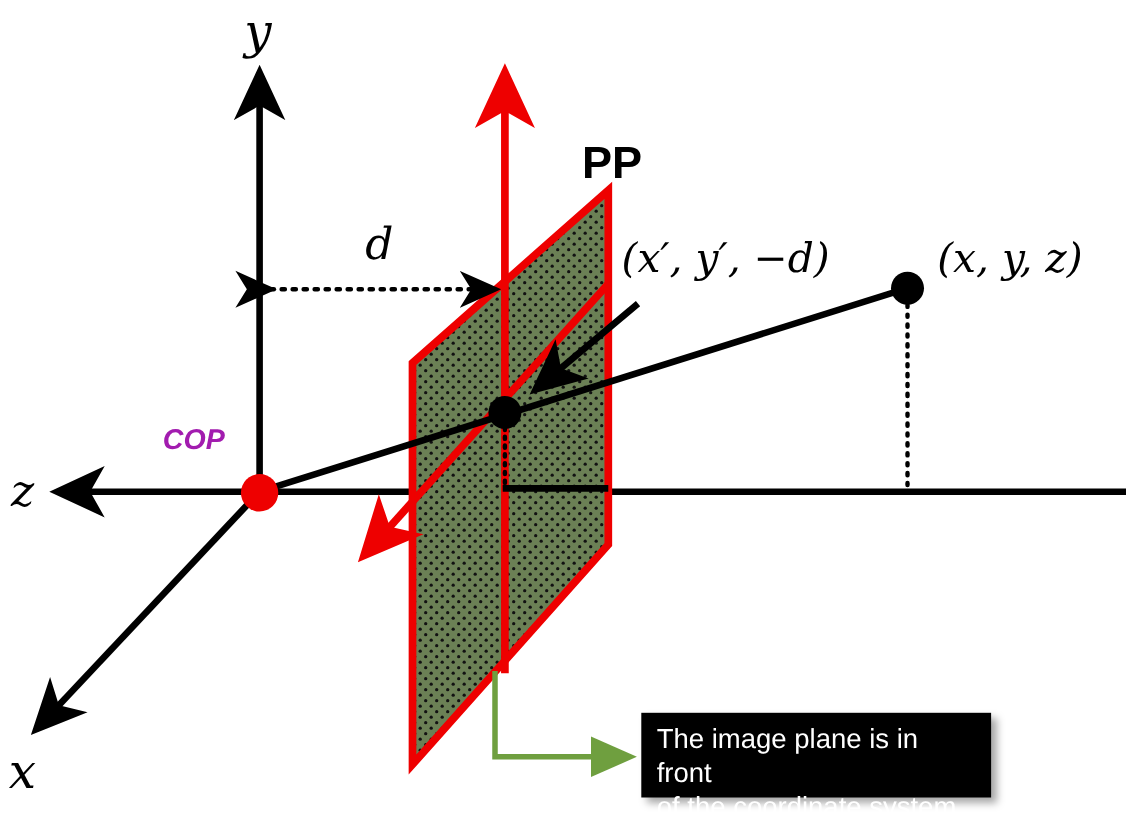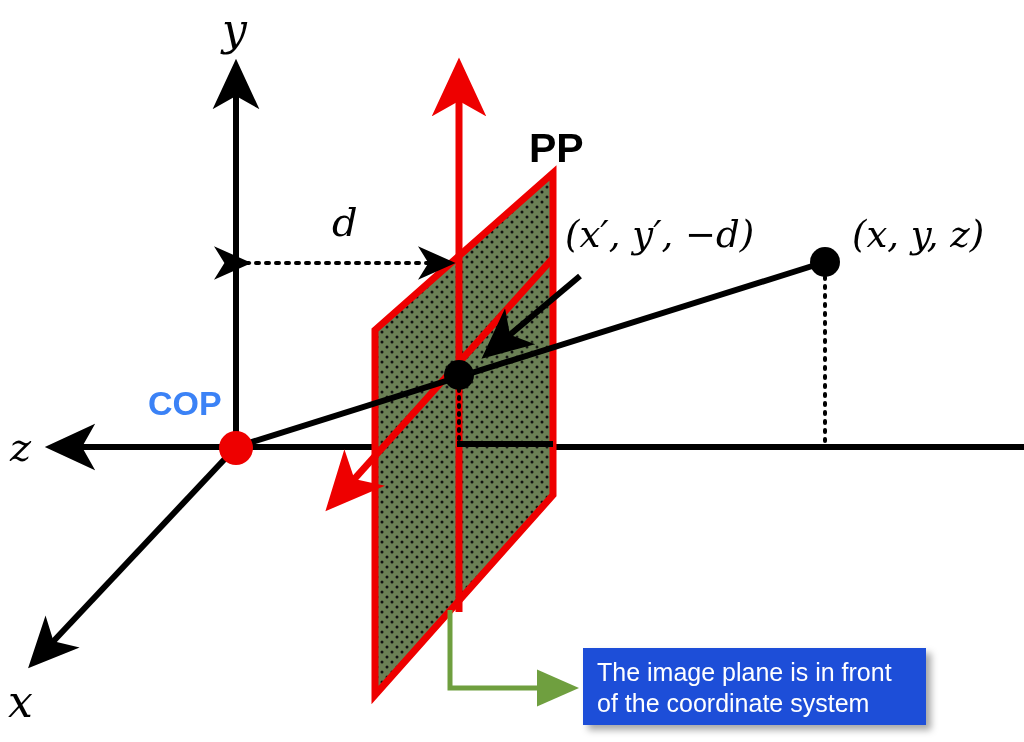--- a/index.html
+++ b/index.html
@@ -43,7 +43,7 @@
   #label-z  { left: 10px;  top: 427px; font-size: 40px; }
   #label-d  { left: 332px; top: 202px; font-size: 40px; }
   #label-pp { left: 529px; top: 128px; font-size: 41px; color: #000000; }
-  #label-cop{ left: 148px; top: 386px; font-size: 34px; color: #3b82f6; }
+  #label-cop{ left: 148px; top: 386px; font-size: 26px; color: #a21caf; font-style: italic; }
   #label-proj { left: 565px; top: 216px; font-size: 37px; }
   #label-world{ left: 852px; top: 216px; font-size: 37px; }
 

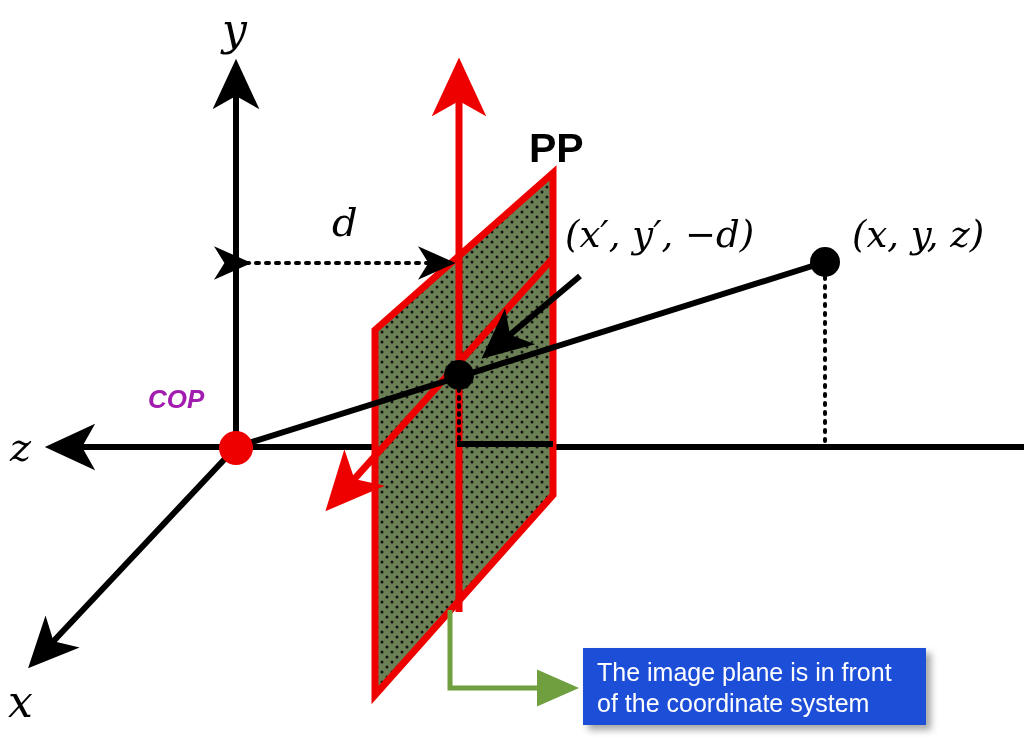--- a/index.html
+++ b/index.html
@@ -51,9 +51,9 @@
     position: absolute;
     left: 583px;
     top: 648px;
-    width: 343px;
+    width: 318px;
     height: 77px;
-    background: #1d4ed8;
+    background: #000000;
     box-shadow: 5px 5px 7px rgba(0,0,0,0.35);
     box-sizing: border-box;
     padding: 9px 14px 0 14px;

